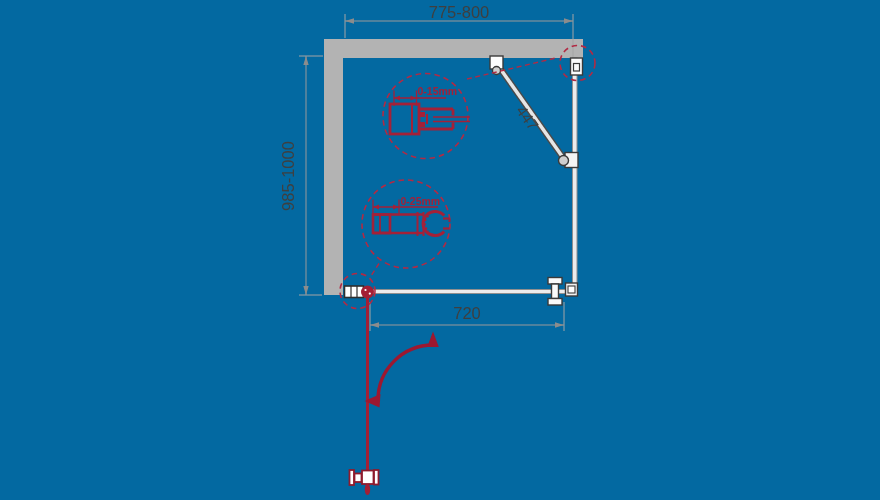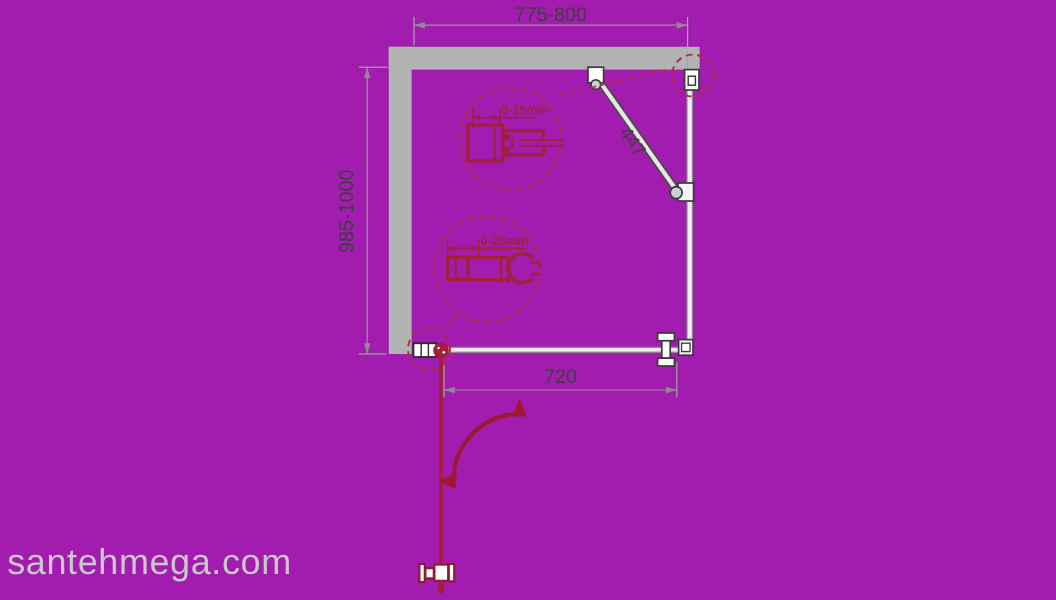--- a/index.html
+++ b/index.html
@@ -4,7 +4,7 @@
 <style>
   html,body{margin:0;padding:0;background:#fff;}
   .canvas{
-    position:relative;width:880px;height:500px;background:#a21caf;overflow:hidden;
+    position:relative;width:880px;height:500px;background:#0369a1;overflow:hidden;
     font-family:"Liberation Sans",sans-serif;
     text-align:center;
   }

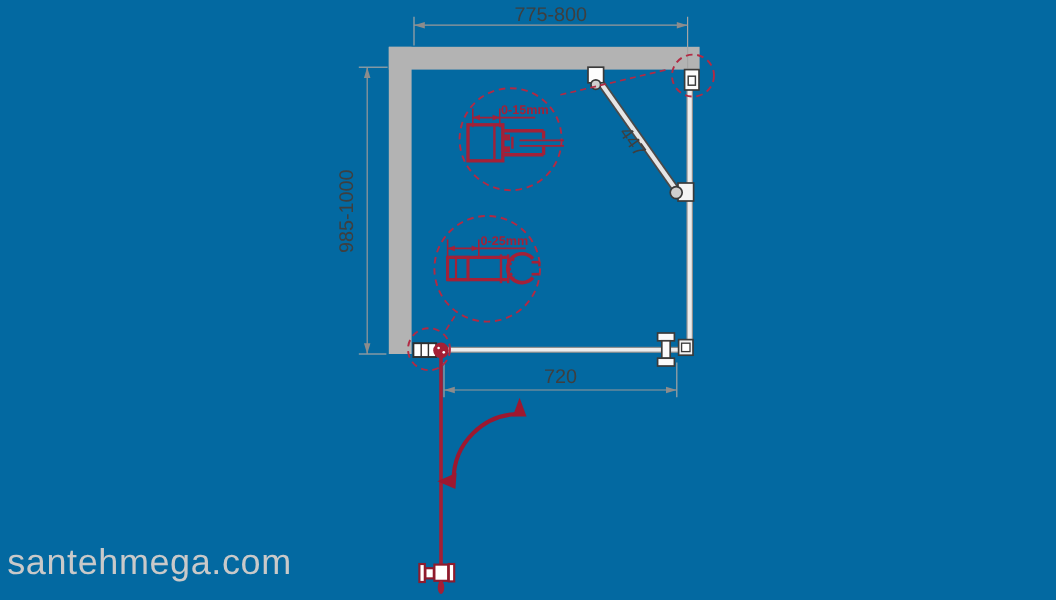--- a/index.html
+++ b/index.html
@@ -166,7 +166,6 @@
     </g>
   </svg>
 
-  <div class="watermark">santehmega.com</div>
 </div>
 
 </body></html>

